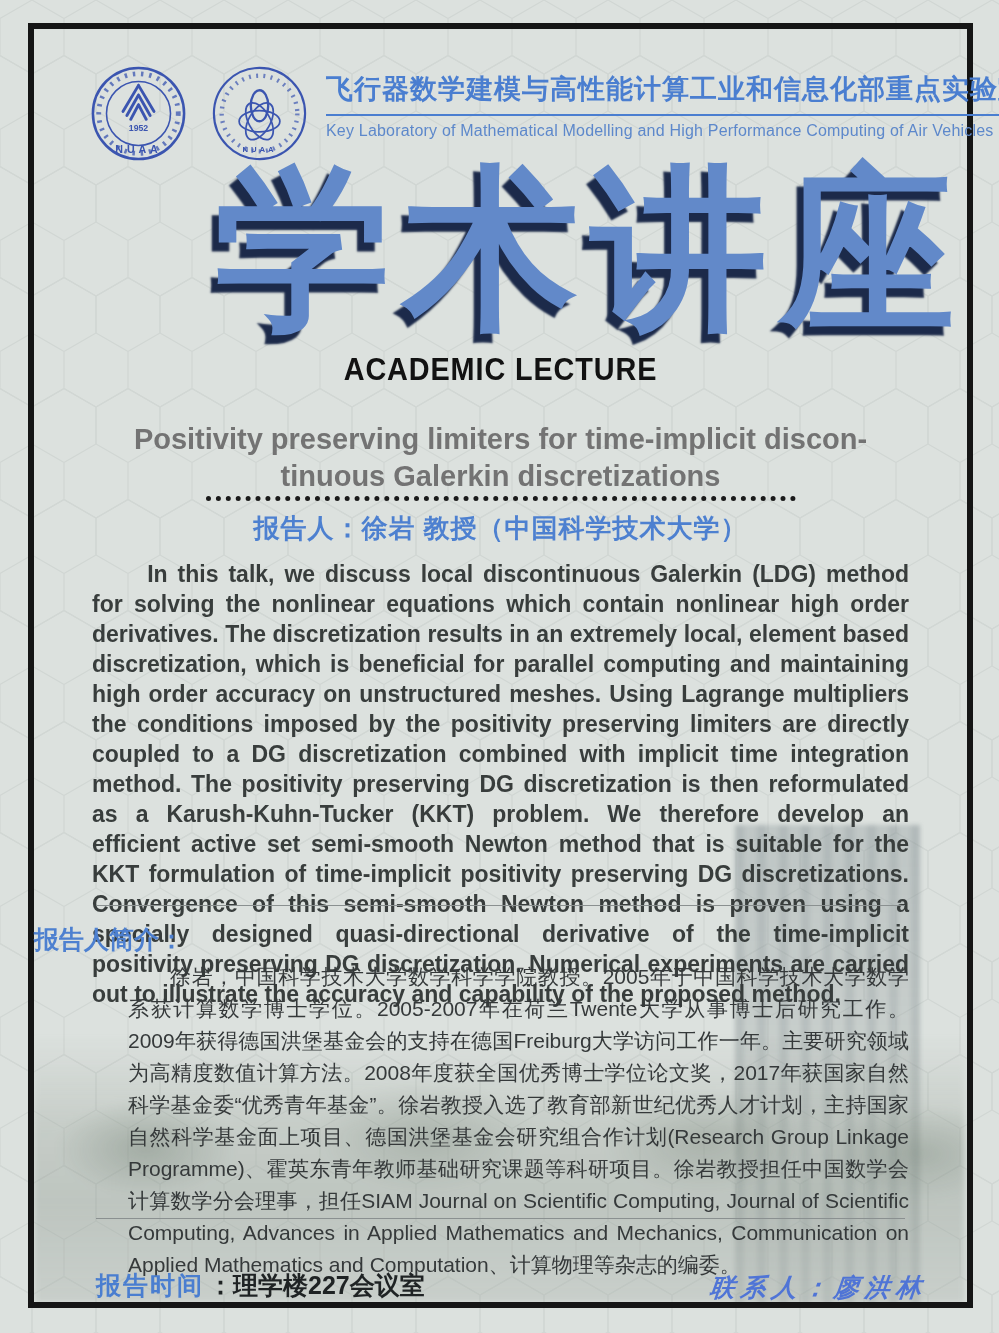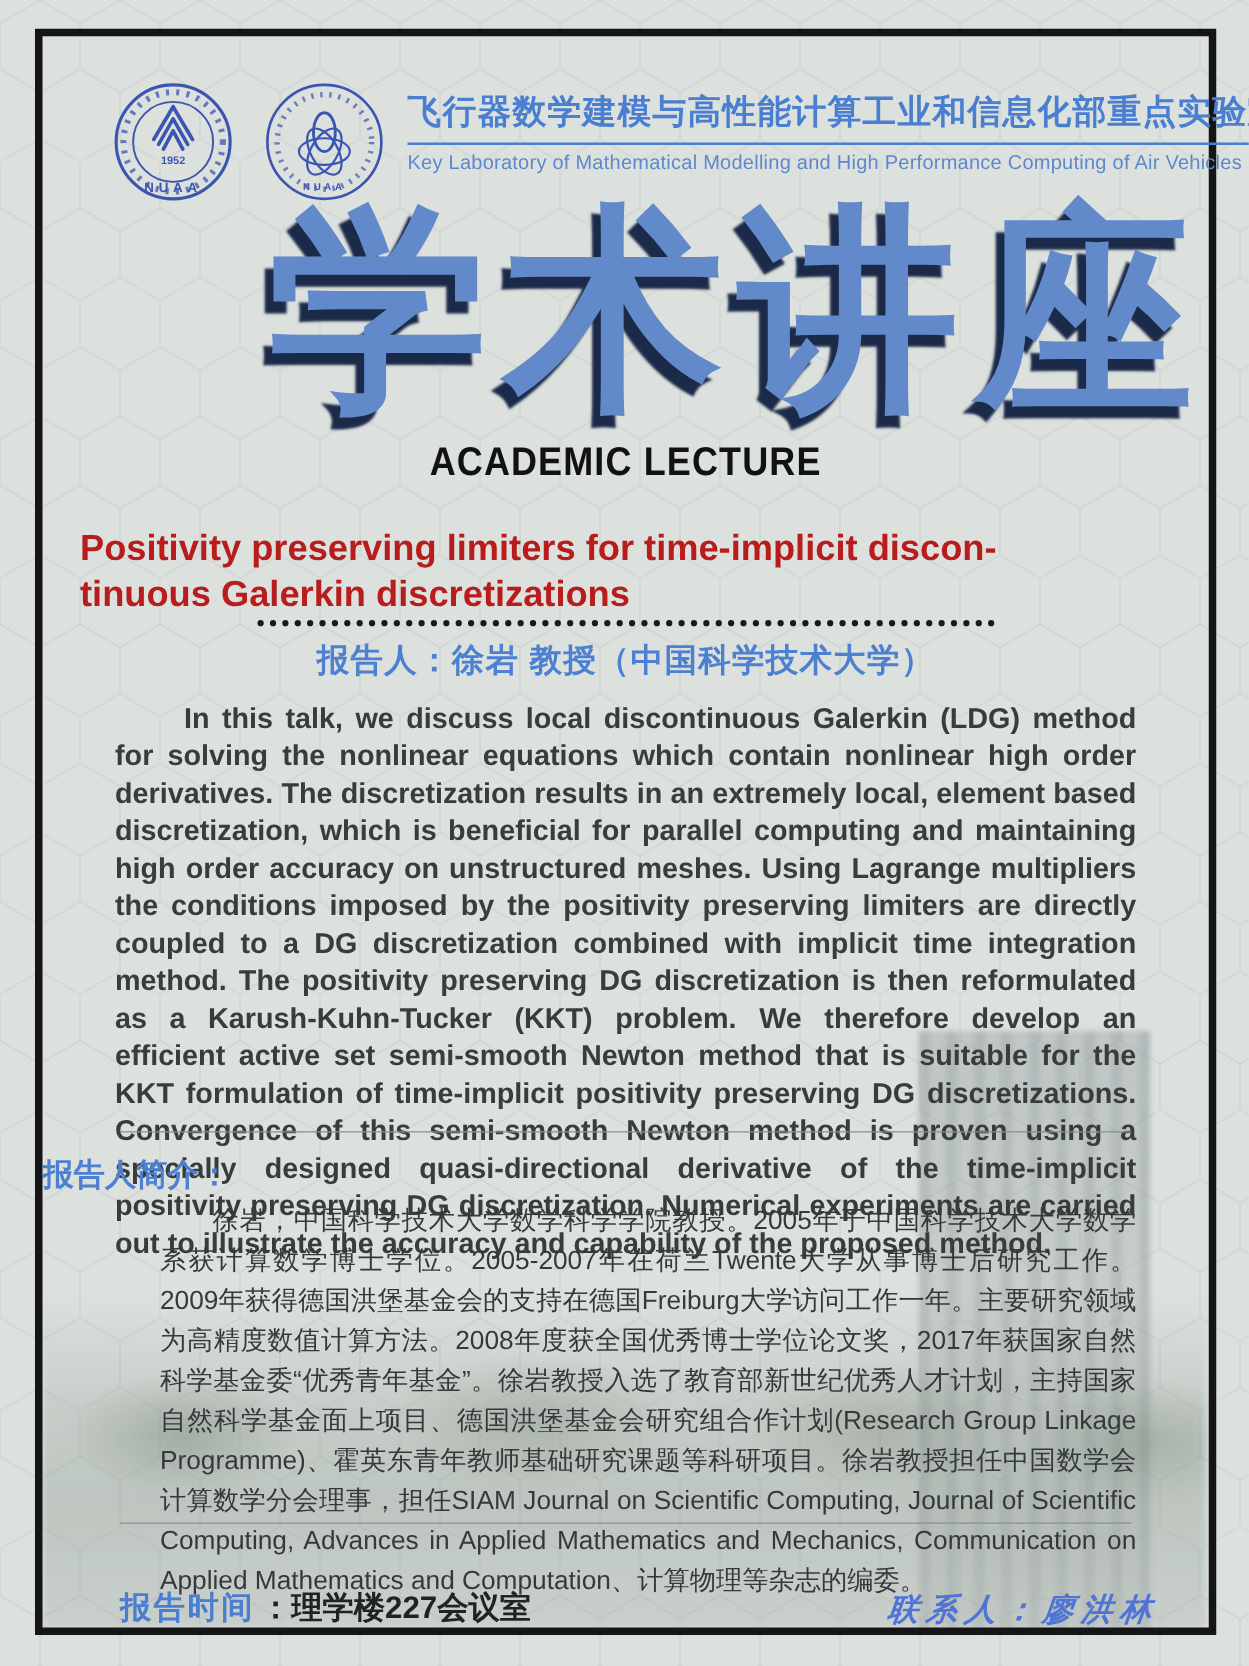--- a/index.html
+++ b/index.html
@@ -72,9 +72,9 @@
   
   .lecture-title {
     position:absolute; left:30px; right:30px; top:392px;
-    text-align:left;
+    text-align:center;
     font-size:29px; line-height:1.26; font-weight:700;
-    color:#b91c1c;
+    color:#737373;
     white-space:pre-line;
   }
   .dotted-rule {

